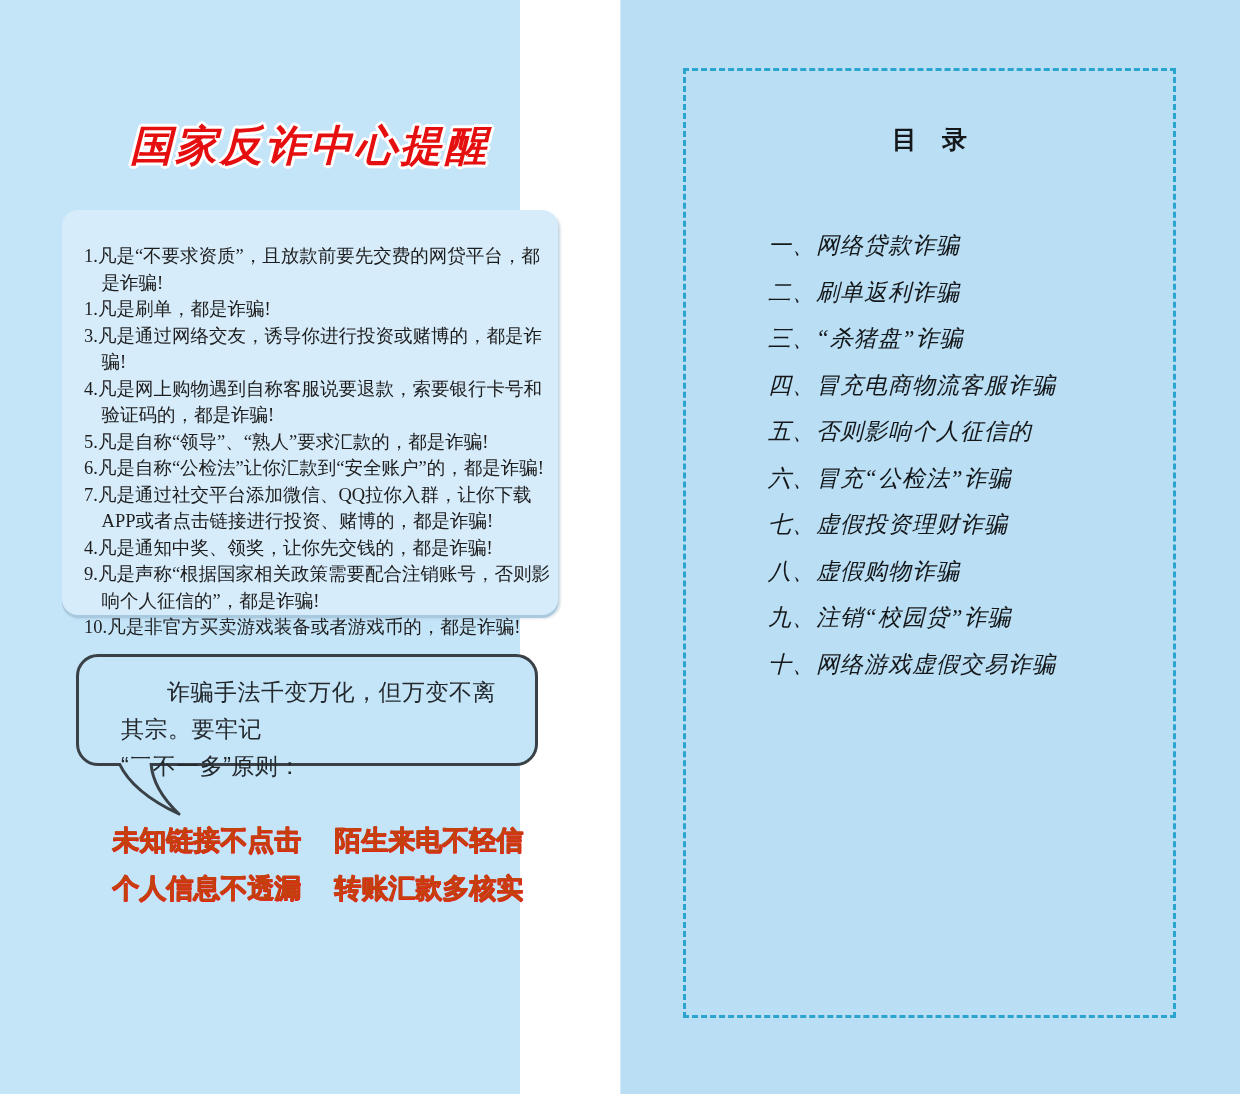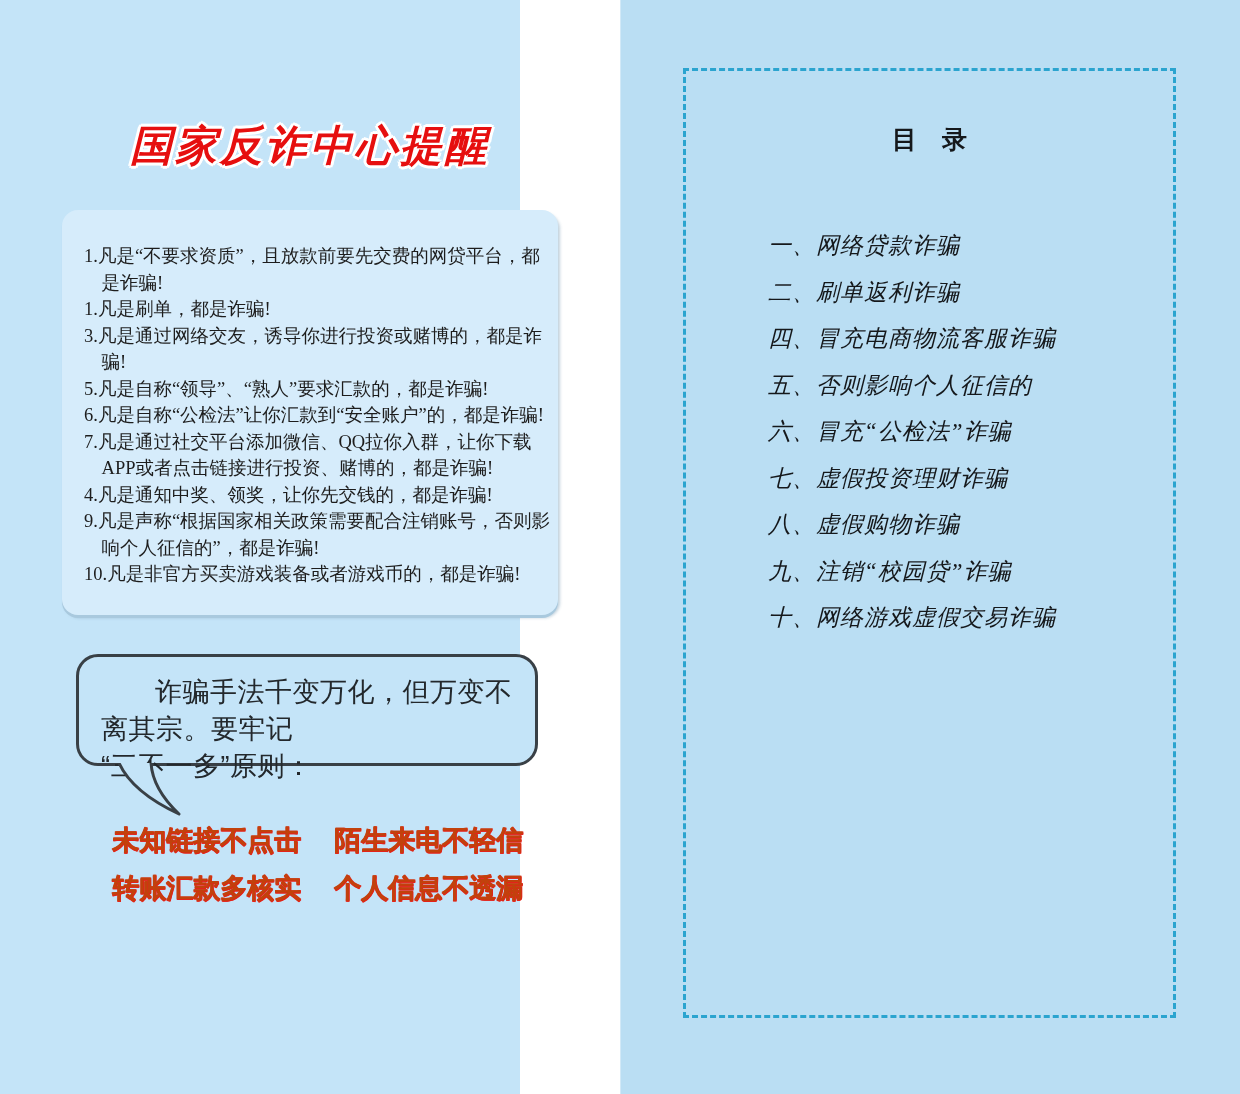--- a/index.html
+++ b/index.html
@@ -175,6 +175,7 @@
     <div class="toc-list">
       <div class="toc-item">一、网络贷款诈骗</div>
       <div class="toc-item">二、刷单返利诈骗</div>
+      <div class="toc-item">三、“杀猪盘”诈骗</div>
       <div class="toc-item">四、冒充电商物流客服诈骗</div>
       <div class="toc-item">五、否则影响个人征信的</div>
       <div class="toc-item">六、冒充“公检法”诈骗</div>

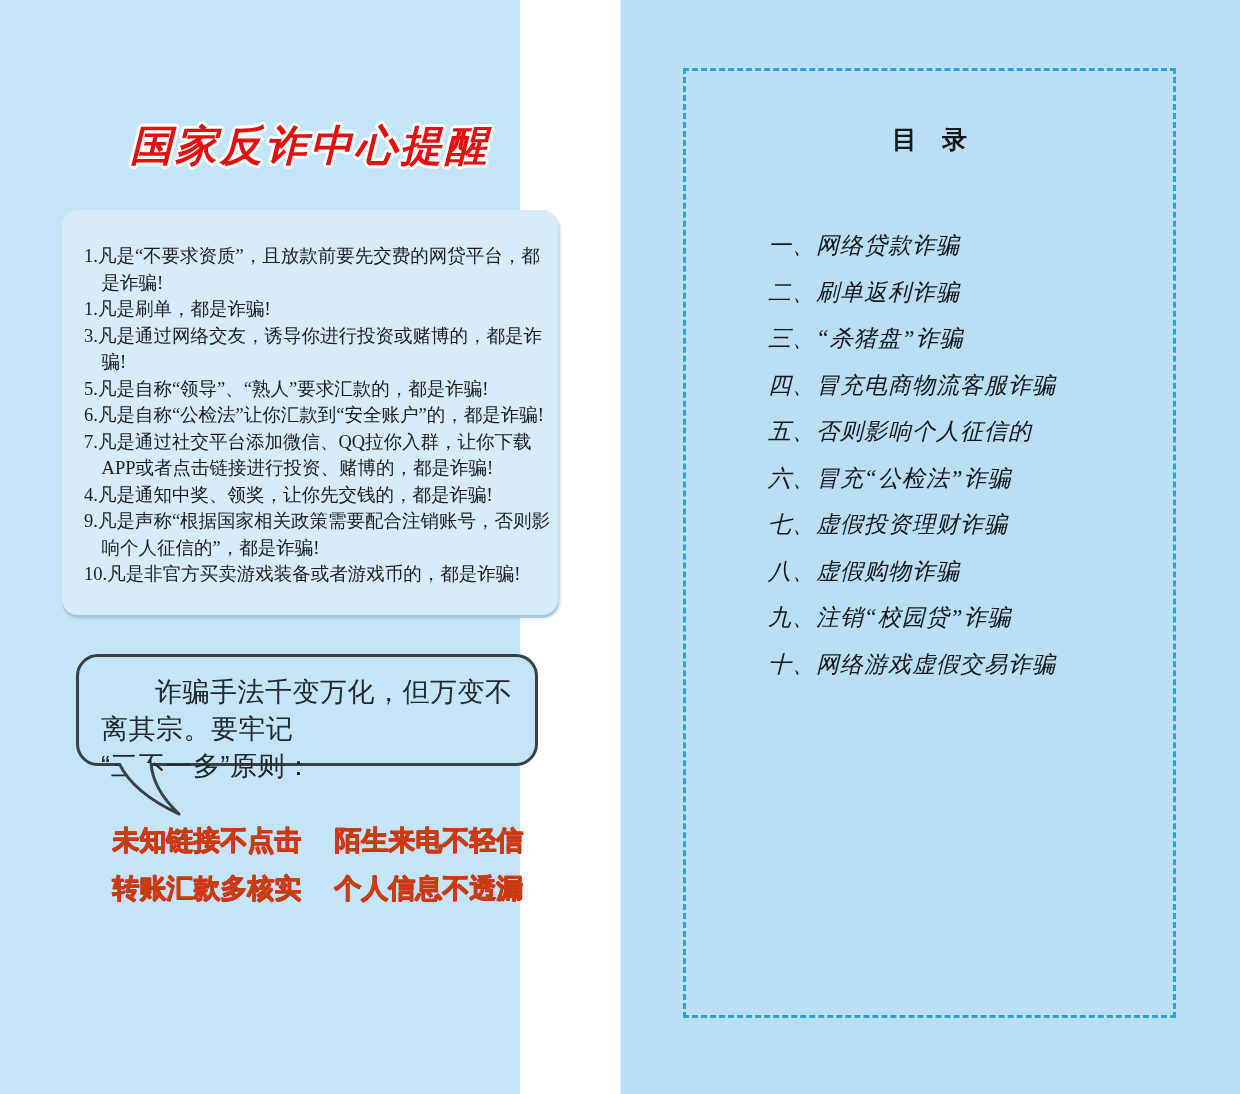--- a/index.html
+++ b/index.html
@@ -140,6 +140,7 @@
       <div class="warning-item">1.凡是“不要求资质”，且放款前要先交费的网贷平台，都是诈骗!</div>
       <div class="warning-item">1.凡是刷单，都是诈骗!</div>
       <div class="warning-item">3.凡是通过网络交友，诱导你进行投资或赌博的，都是诈骗!</div>
+      <div class="warning-item">4.凡是网上购物遇到自称客服说要退款，索要银行卡号和验证码的，都是诈骗!</div>
       <div class="warning-item">5.凡是自称“领导”、“熟人”要求汇款的，都是诈骗!</div>
       <div class="warning-item">6.凡是自称“公检法”让你汇款到“安全账户”的，都是诈骗!</div>
       <div class="warning-item">7.凡是通过社交平台添加微信、QQ拉你入群，让你下载APP或者点击链接进行投资、赌博的，都是诈骗!</div>

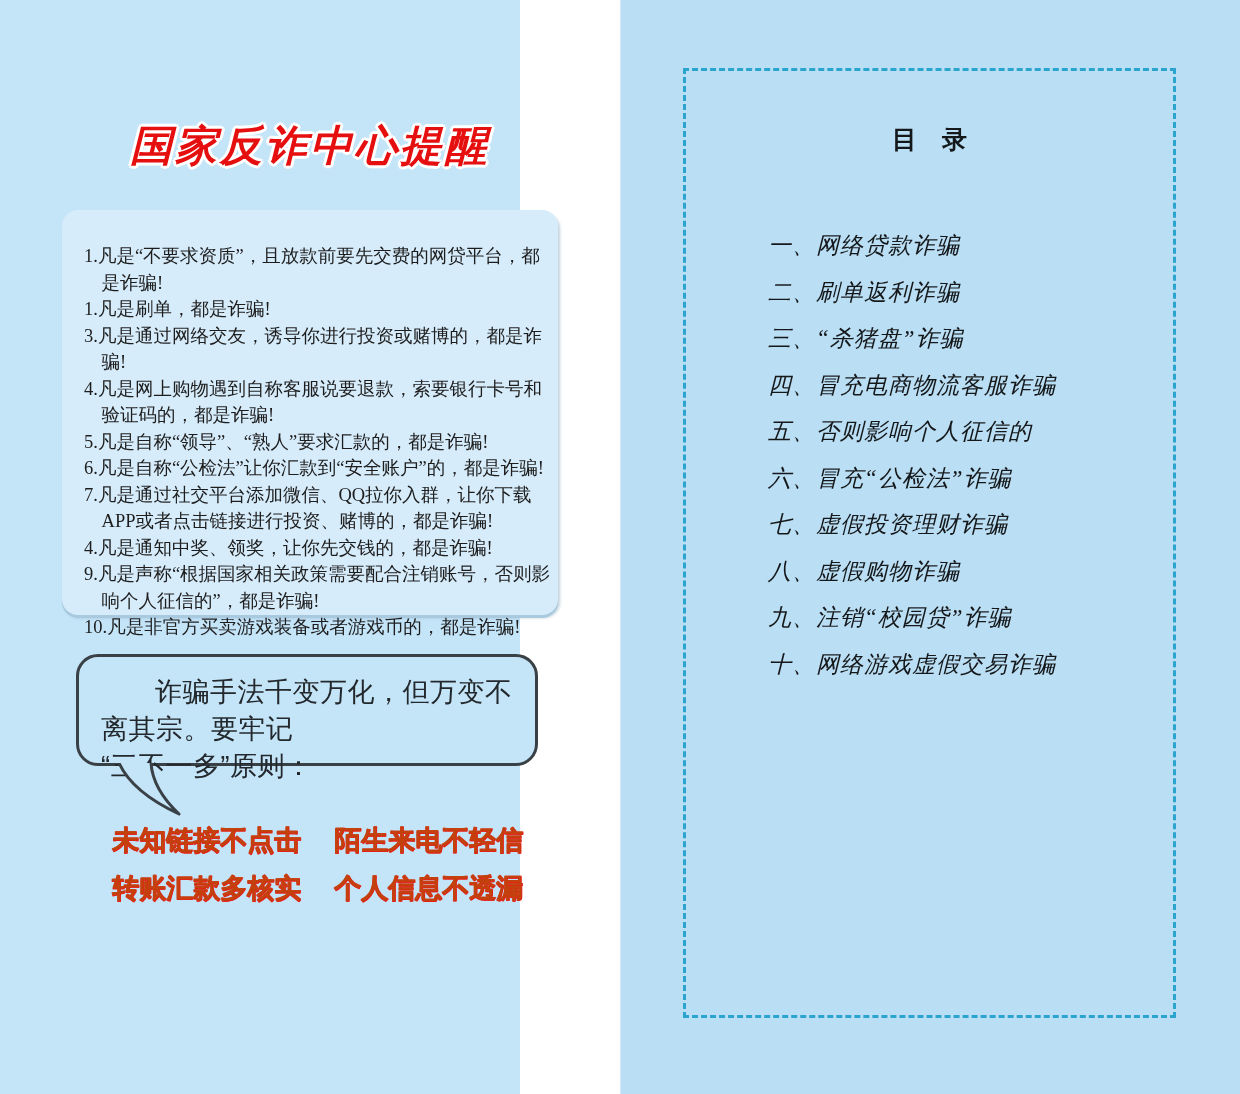--- a/index.html
+++ b/index.html
@@ -72,10 +72,11 @@
     padding: 17px 22px 0 22px;
   }
   .bubble-line {
-    font-size: 27px;
+    font-size: 23px;
     line-height: 37px;
     color: #23282c;
     letter-spacing: 0.5px;
+    margin-left: 20px;
   }
   .bubble-line.first { text-indent: 2em; }
   .bubble-tail {

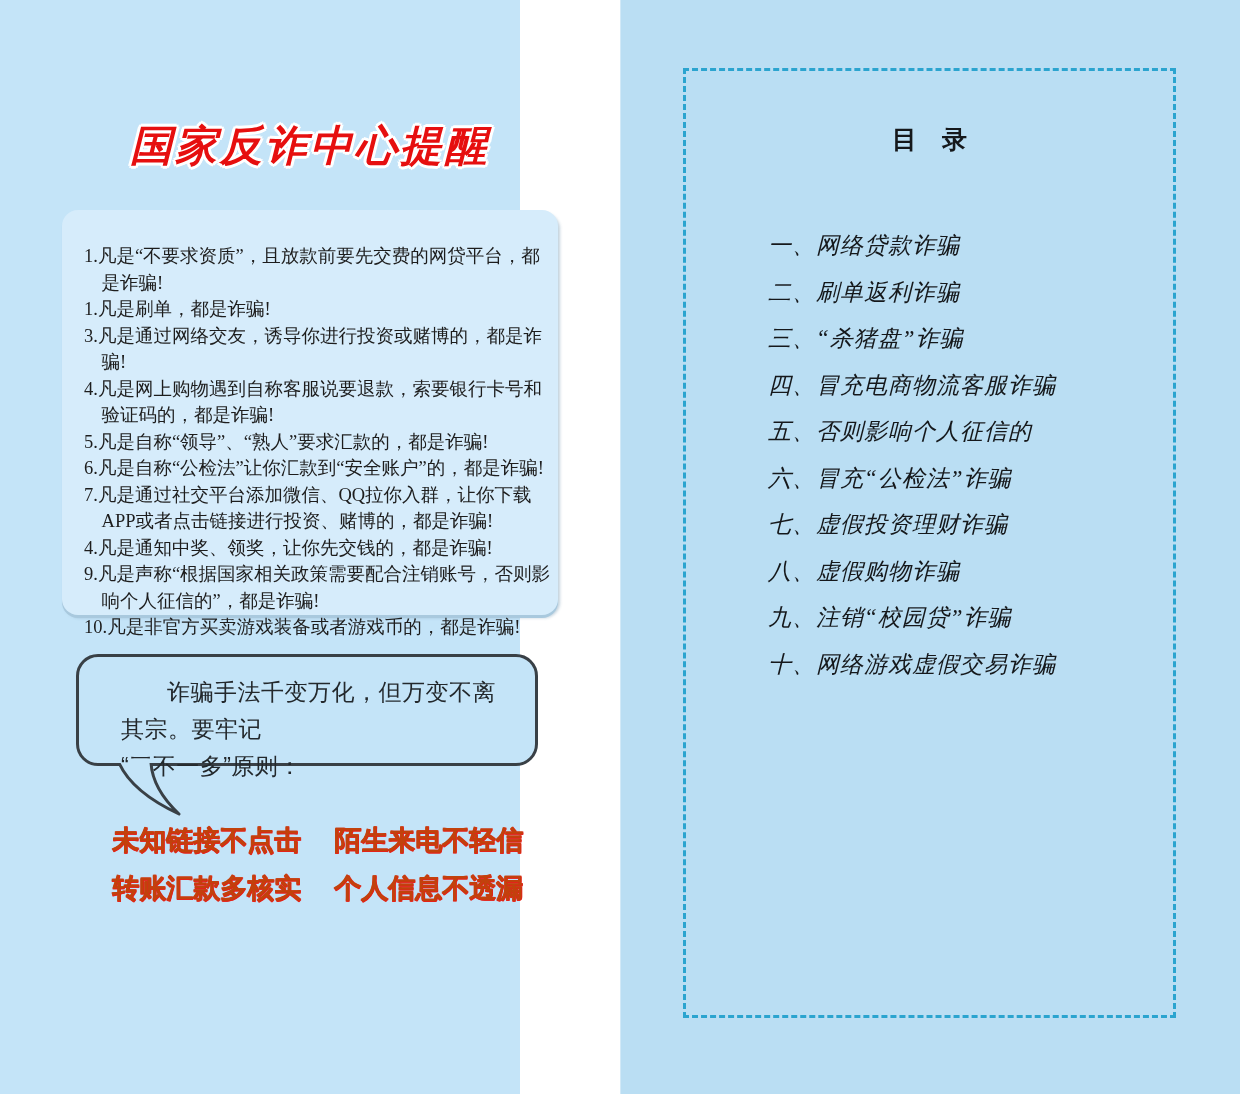--- a/index.html
+++ b/index.html
@@ -163,8 +163,8 @@
     <div class="slogan-grid">
       <div class="slogan-item">未知链接不点击</div>
       <div class="slogan-item">陌生来电不轻信</div>
+      <div class="slogan-item">个人信息不透漏</div>
       <div class="slogan-item">转账汇款多核实</div>
-      <div class="slogan-item">个人信息不透漏</div>
     </div>
 
   </div>

